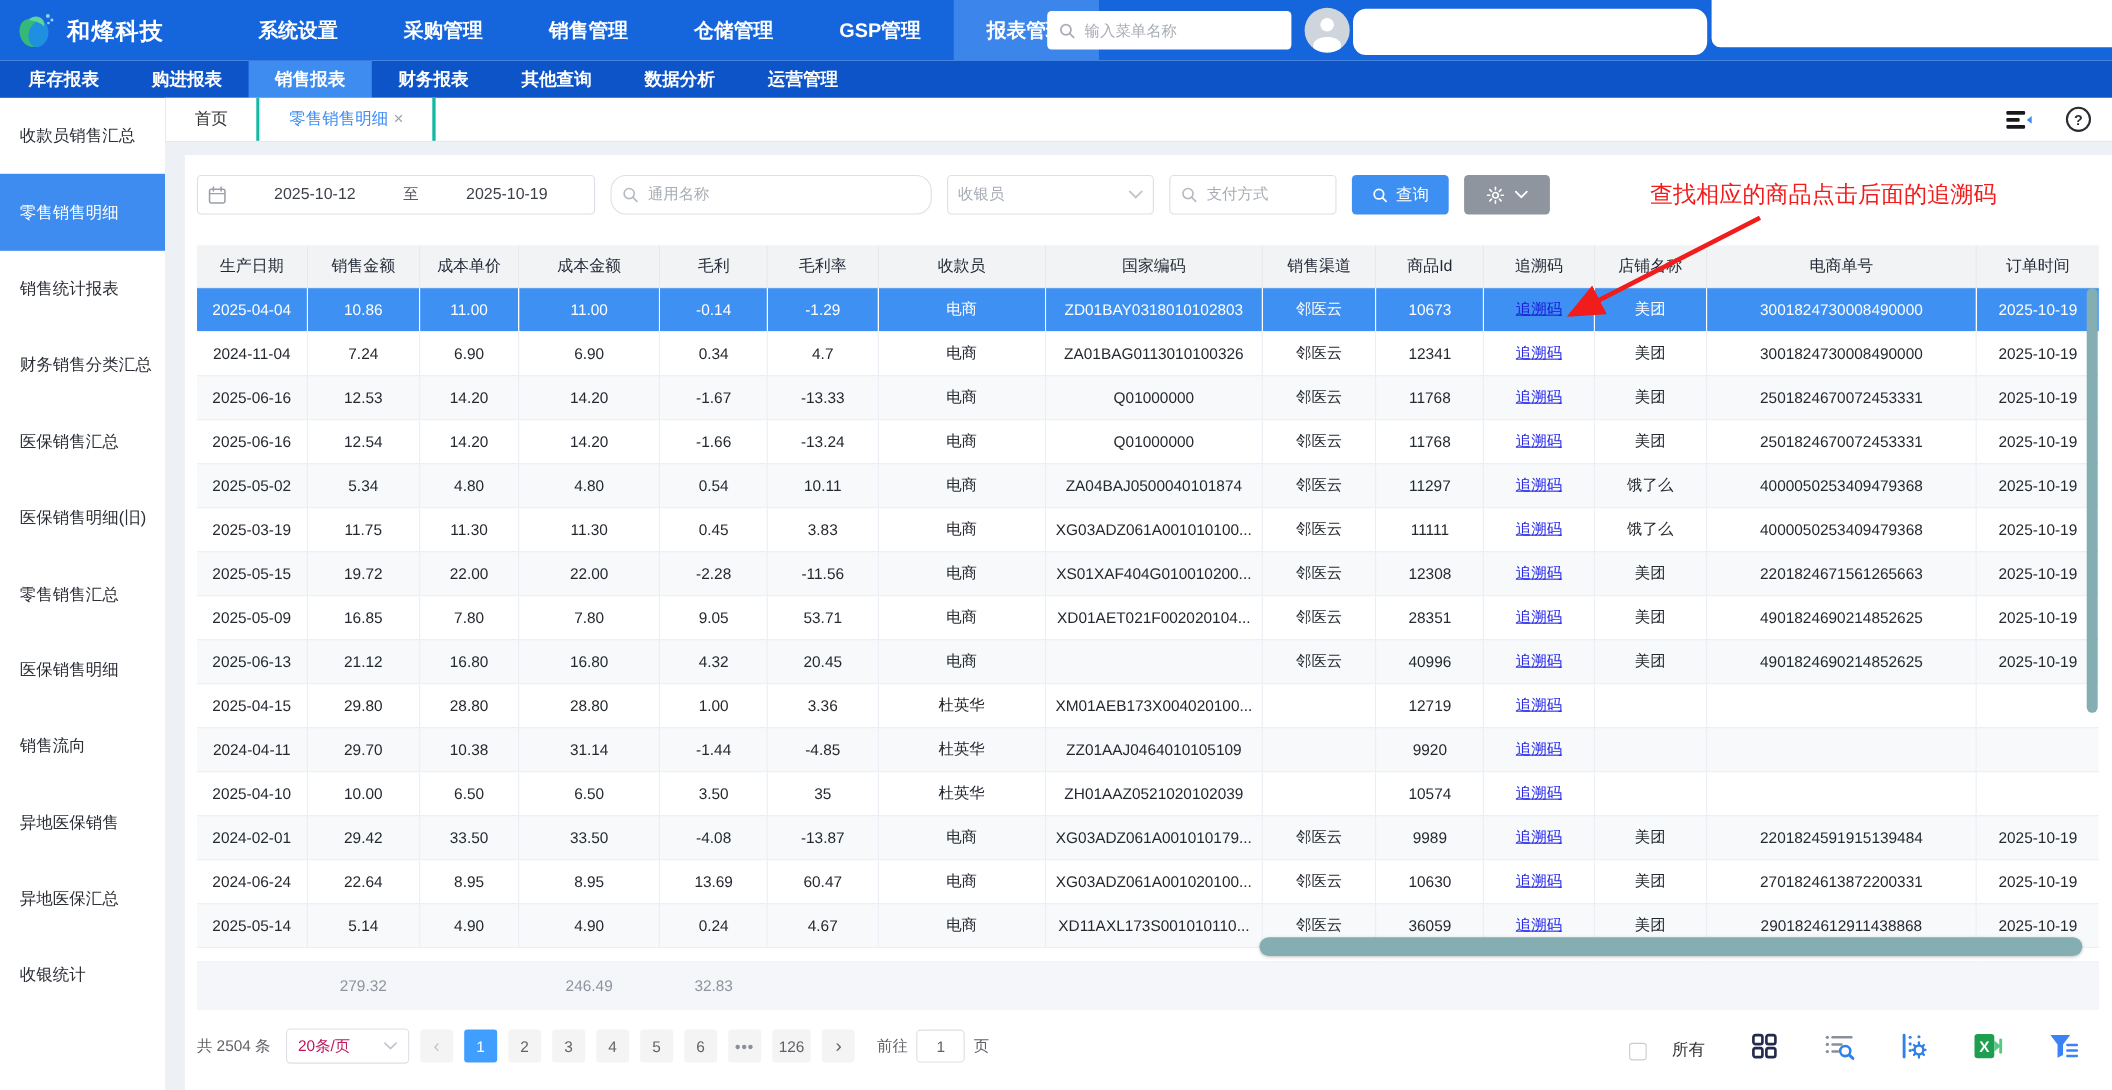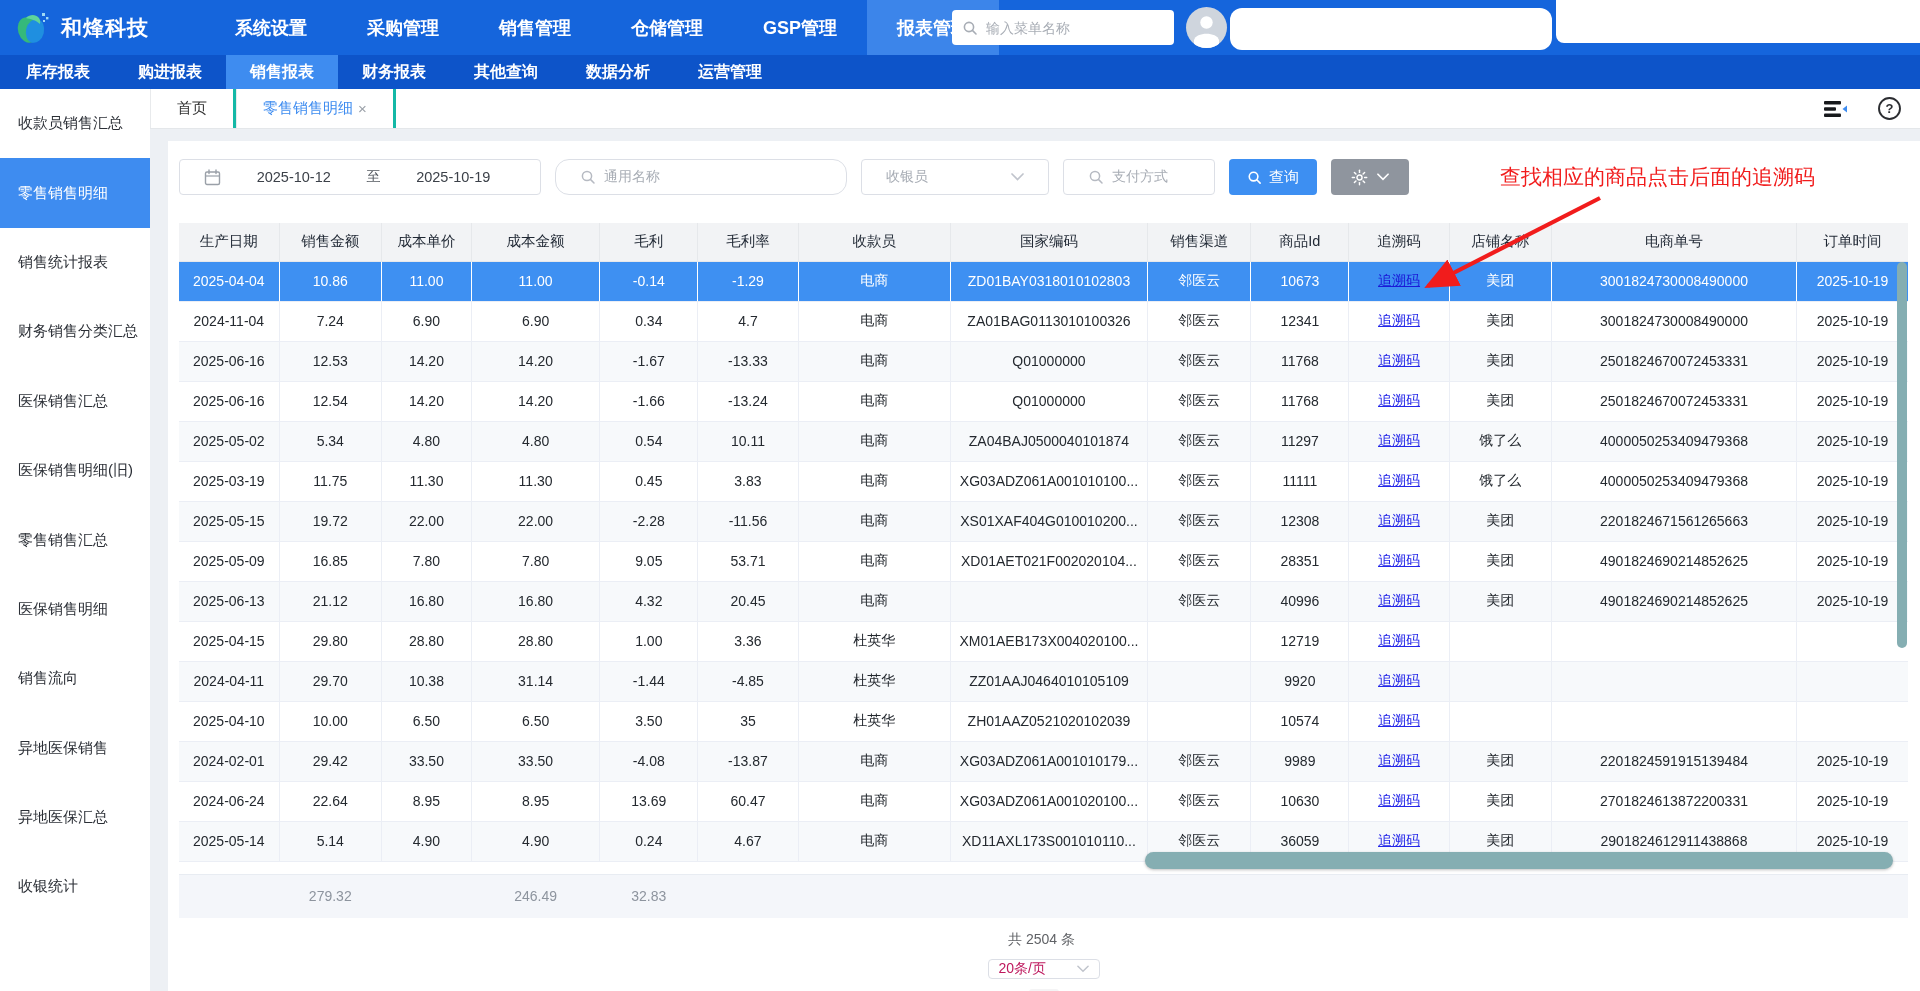--- a/index.html
+++ b/index.html
@@ -46,7 +46,7 @@
 
   
   .filters { display:flex; gap:14px; height:36px; align-items:center; }
-  .f-box { height:36px; border:1px solid #dcdfe6; border-radius:4px; background:#fff; display:flex; align-items:center; padding:0 24px; gap:8px; color:#a8adb5; font-size:14px; }
+  .f-box { height:36px; border:1px solid #dcdfe6; border-radius:4px; background:#fff; display:flex; align-items:center; padding:0 9px; gap:8px; color:#a8adb5; font-size:14px; }
   .f-date { width:362px; color:#4a4f57; gap:10px; }
   .f-date .sep { color:#555a61; }
   .f-date .dval { font-size:14.5px; color:#3c4149; flex:1; text-align:center; }

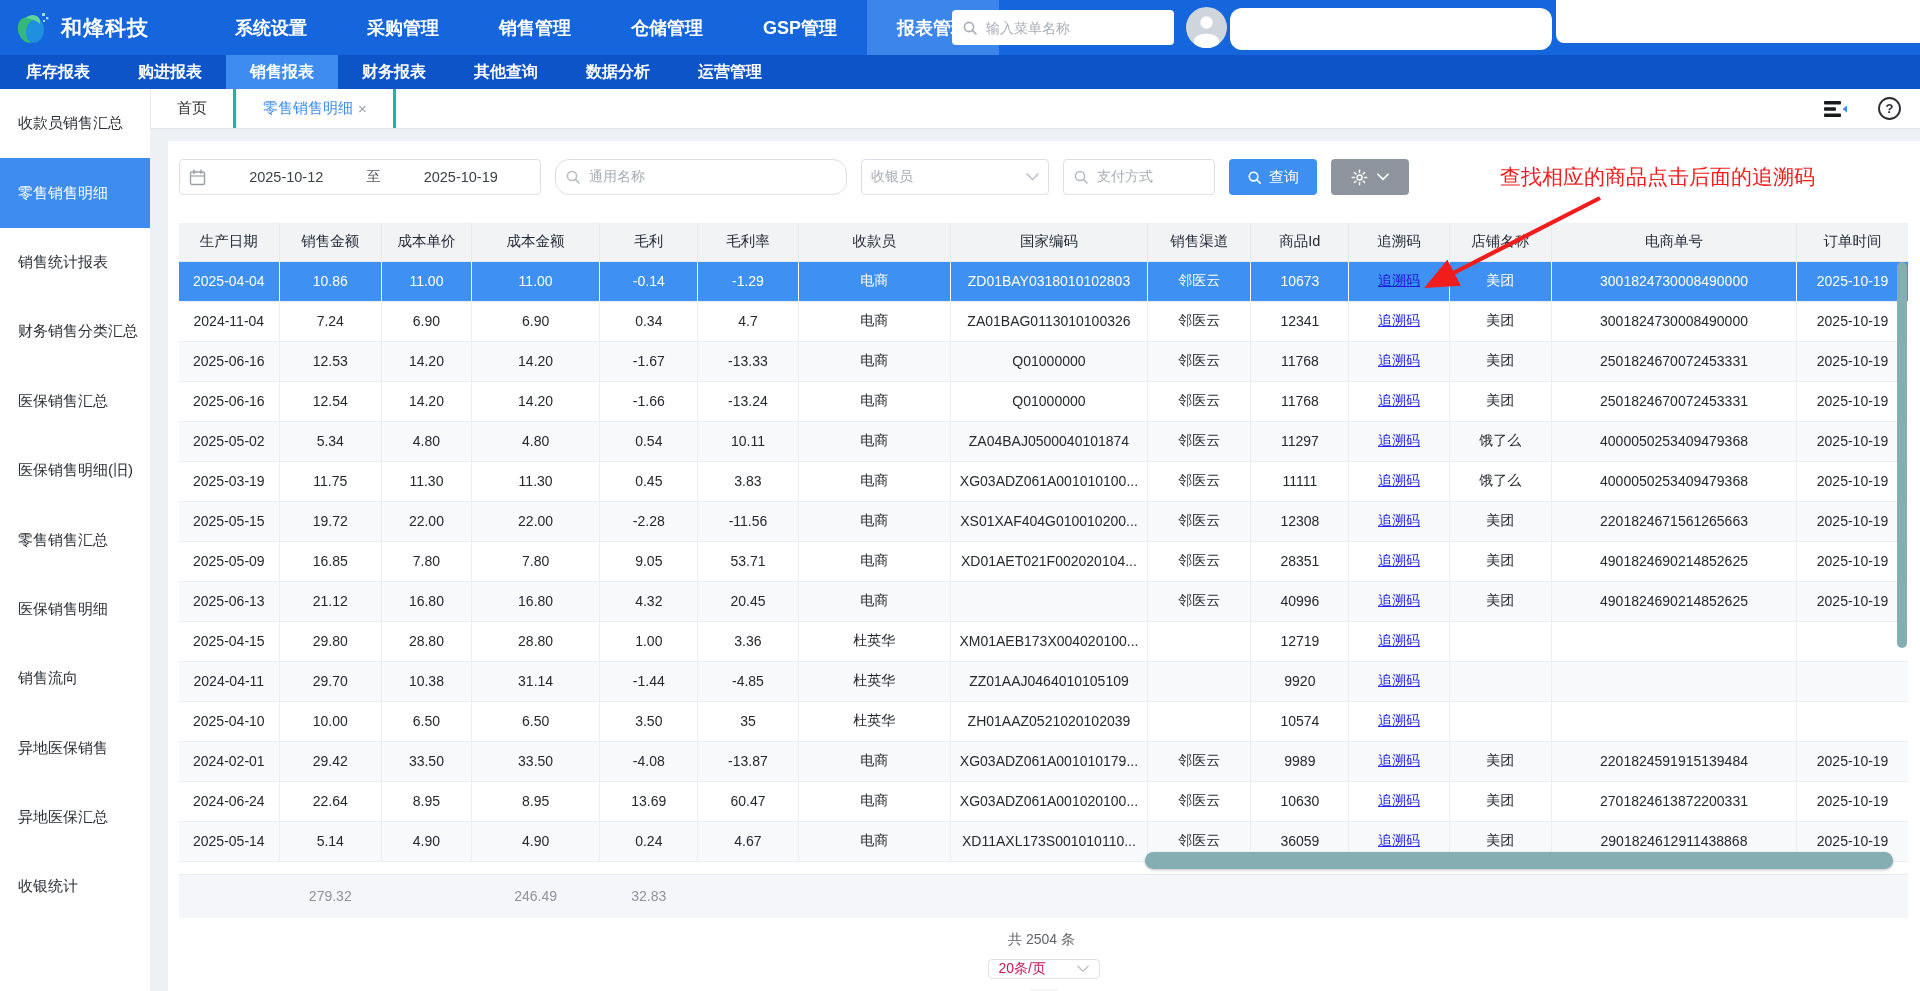--- a/index.html
+++ b/index.html
@@ -78,7 +78,7 @@
   .vscroll { position:absolute; right:1px; top:39px; width:10px; height:386px; border-radius:5px; background:#85aeb2; z-index:4; }
 
   
-  .pager { display:flex; align-items:center; margin-top:13px; height:40px; gap:10px; color:#606266; font-size:14px;flex-direction:column; }
+  .pager { display:flex; align-items:center; margin-top:13px; height:40px; gap:10px; color:#606266; font-size:14px; }
   .pg-total { margin-right:4px; color:#606266; }
   .pg-size { width:112px; height:32px; border:1px solid #dcdfe6; border-radius:4px; display:flex; align-items:center; justify-content:space-between; padding:0 10px; color:#be185d; cursor:pointer; background:#fff; }
   .pg-btn { min-width:30px; height:30px; border-radius:3px; background:#f4f4f5; display:flex; align-items:center; justify-content:center; font-size:14px; color:#606266; cursor:pointer; padding:0 6px; }

